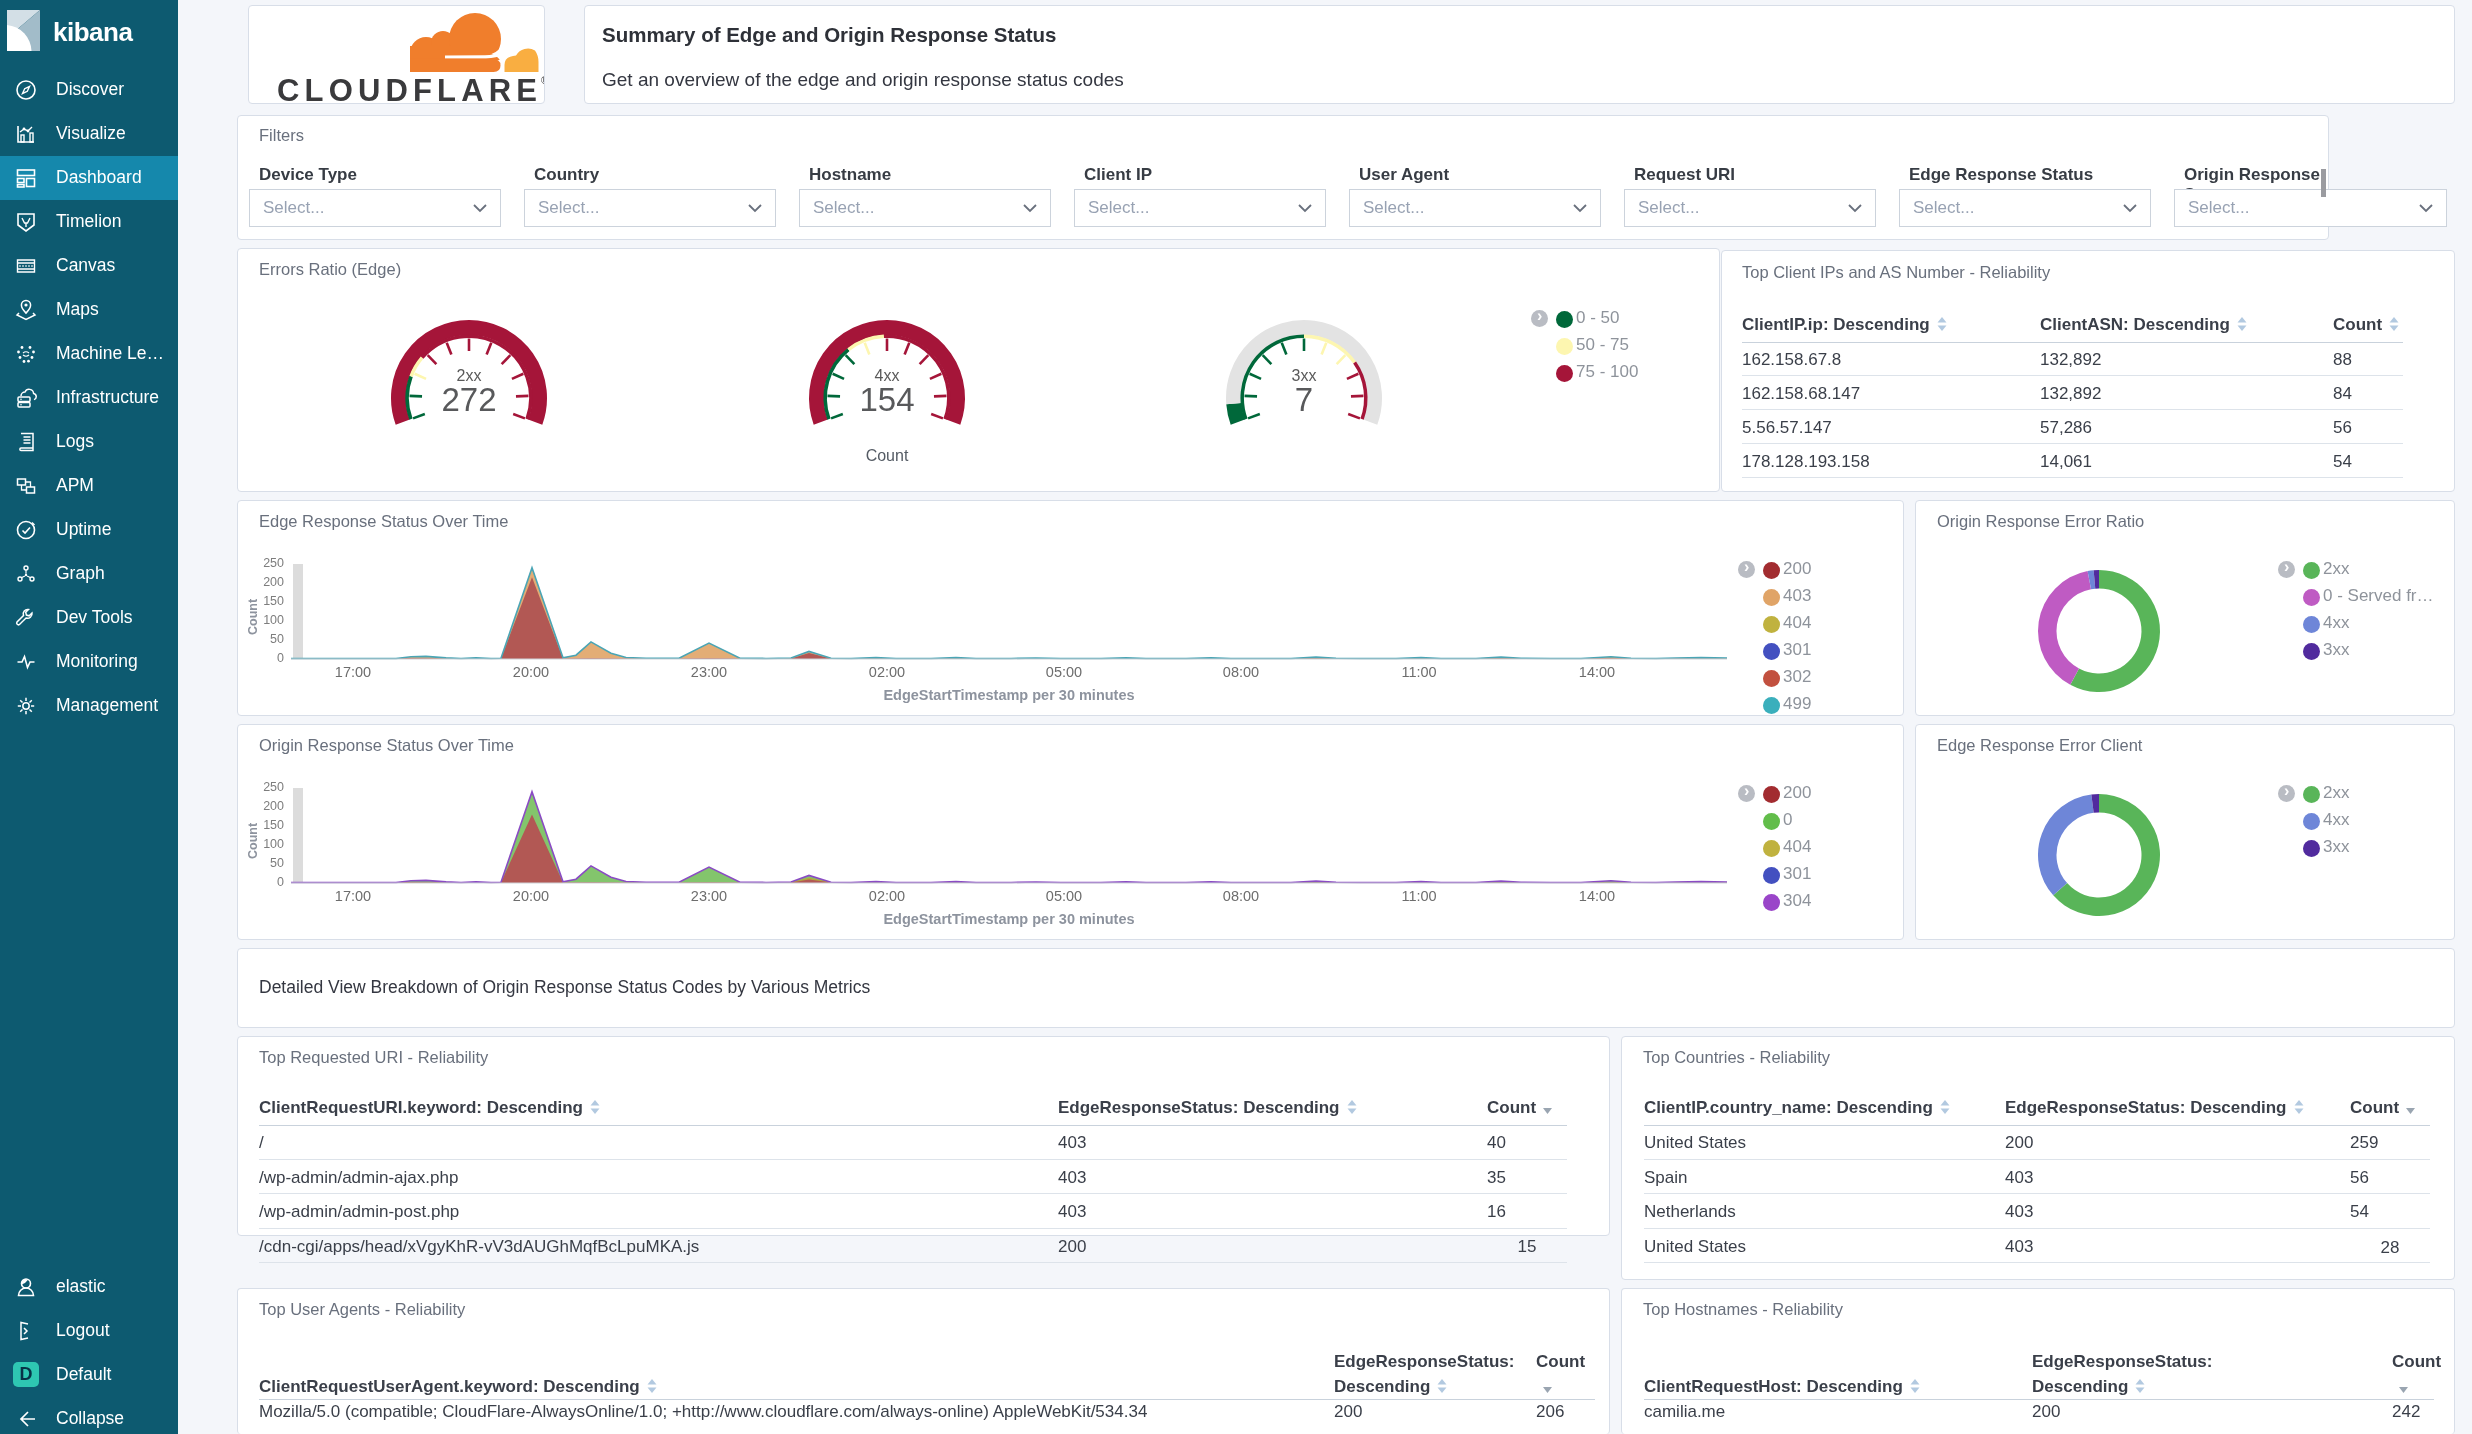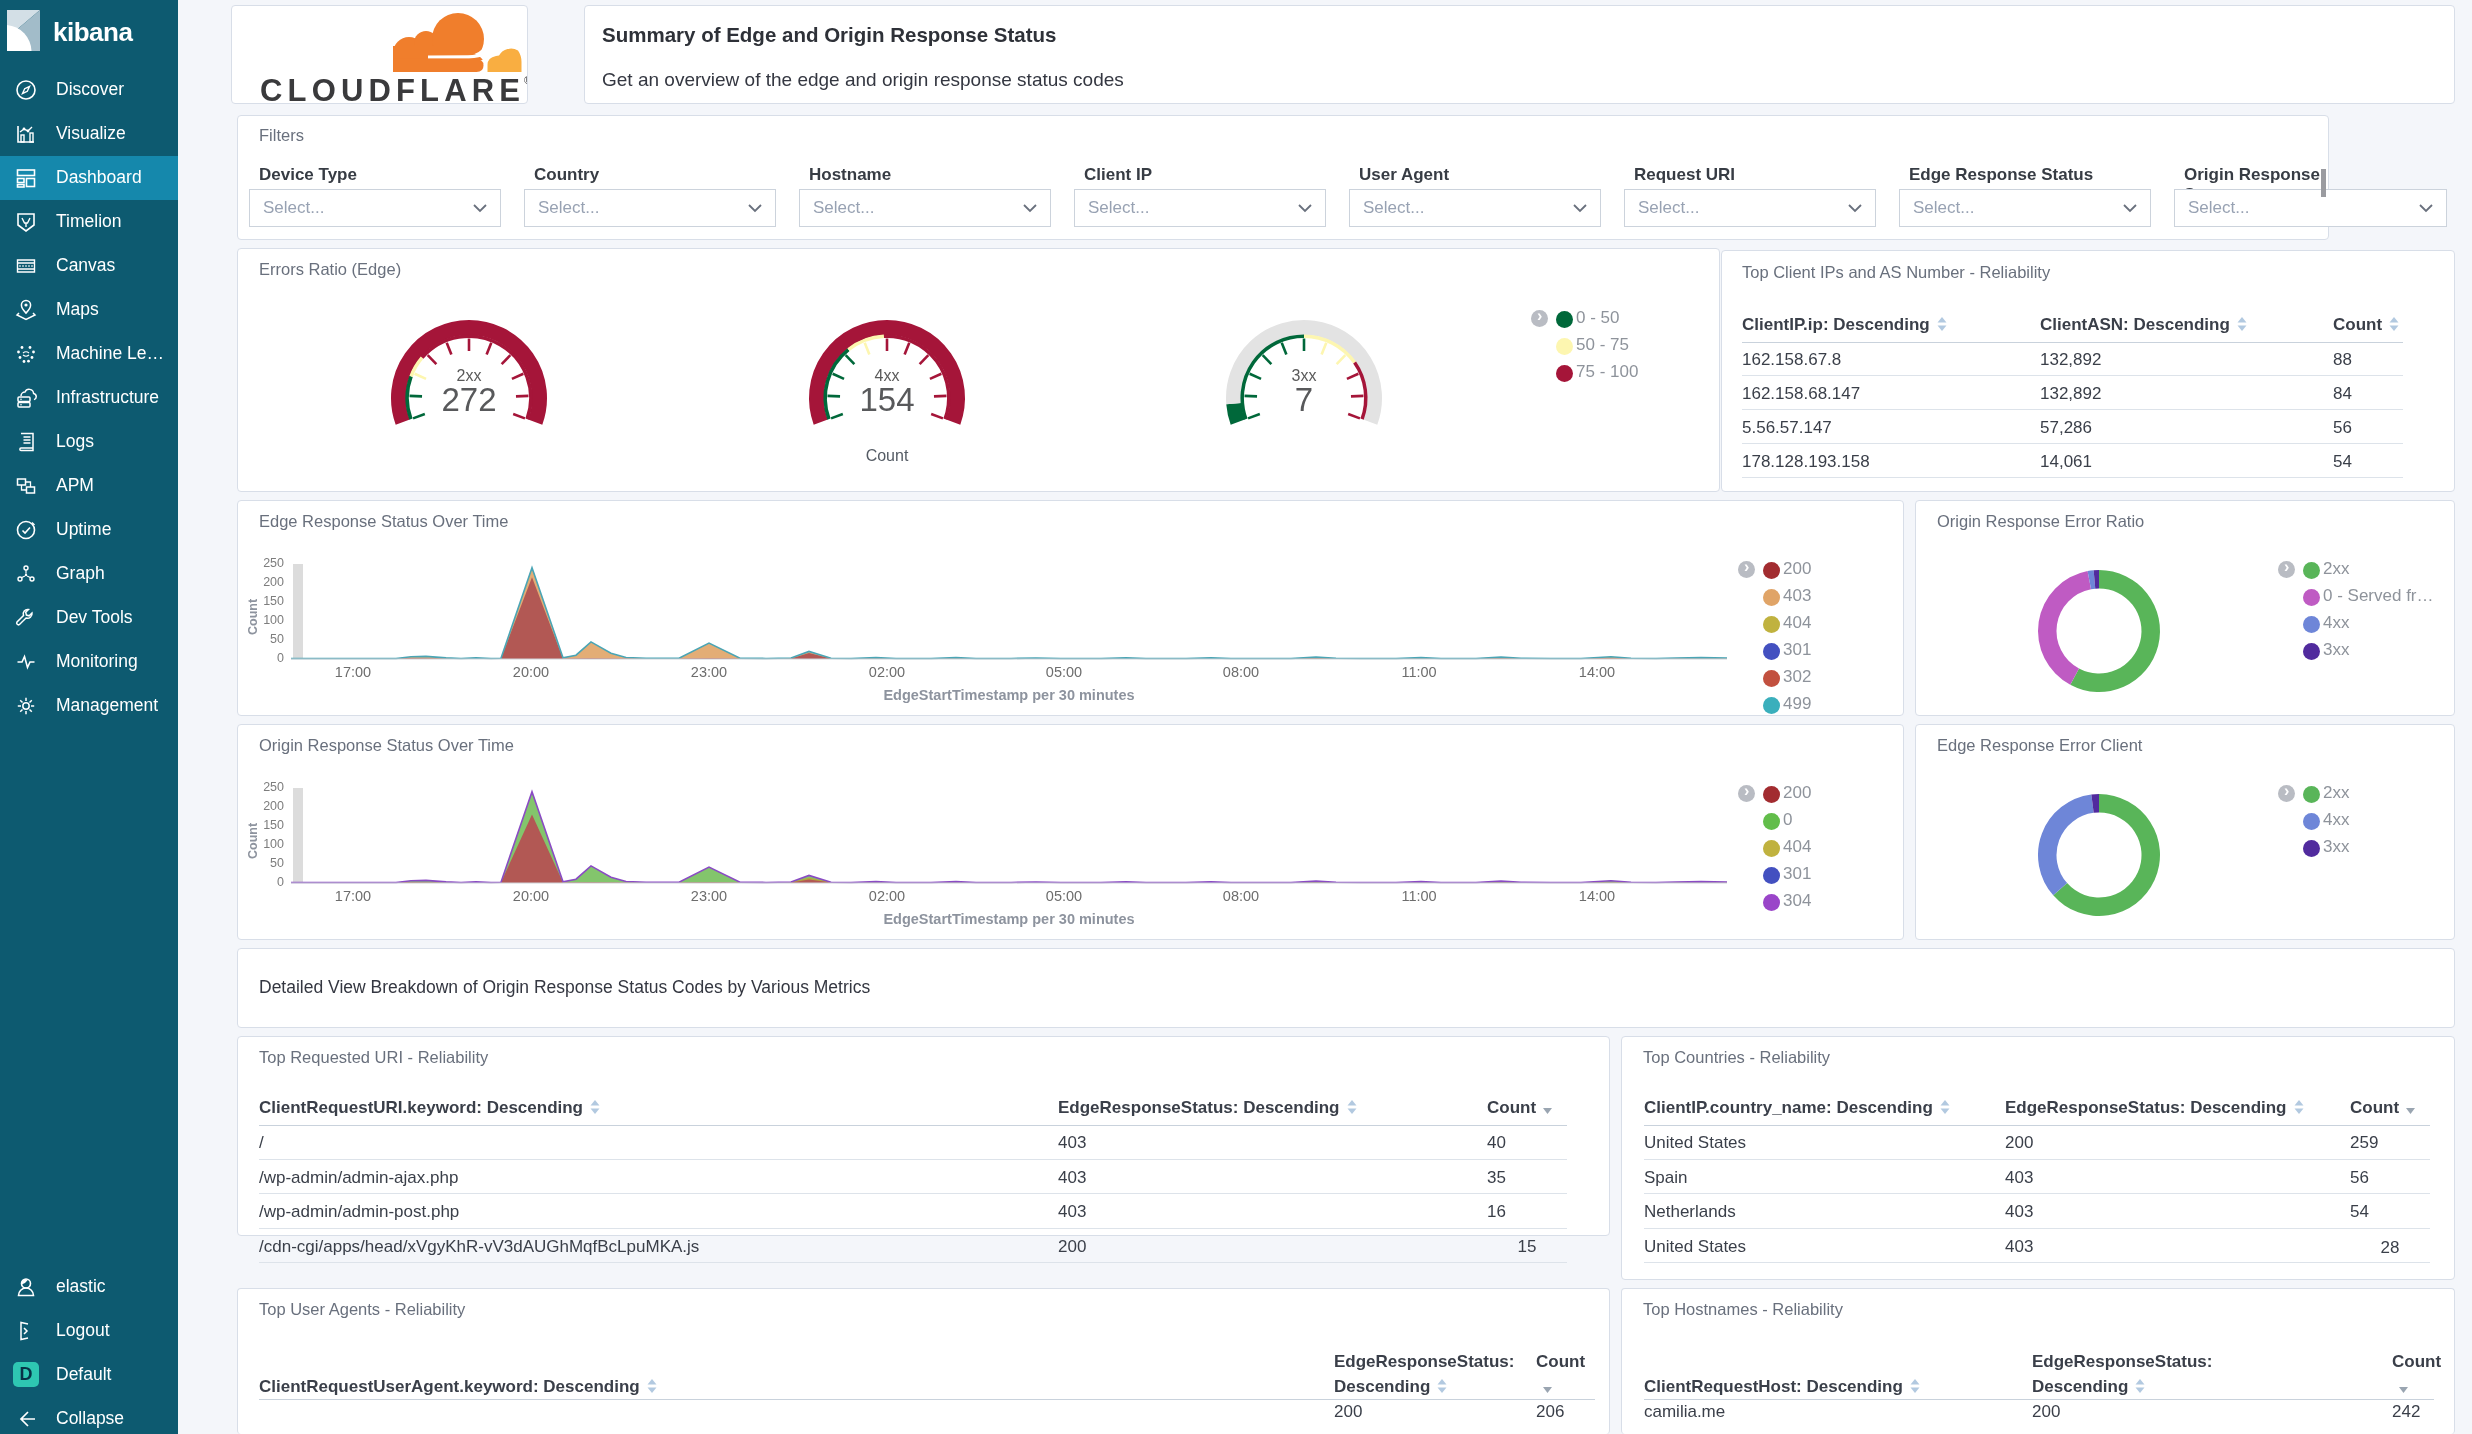--- a/index.html
+++ b/index.html
@@ -183,7 +183,7 @@
       <span class="lbl">Collapse</span>
     </div>
 </div>
-<div class="panel" style="left:231px;top:5px;width:297px;height:99px;overflow:hidden">
+<div class="panel" style="left:248px;top:5px;width:297px;height:99px;overflow:hidden">
 <svg width="336" height="99" viewBox="0 0 336 99">
 <g>
 <circle cx="177" cy="47" r="16" fill="#f07e2c"></circle>

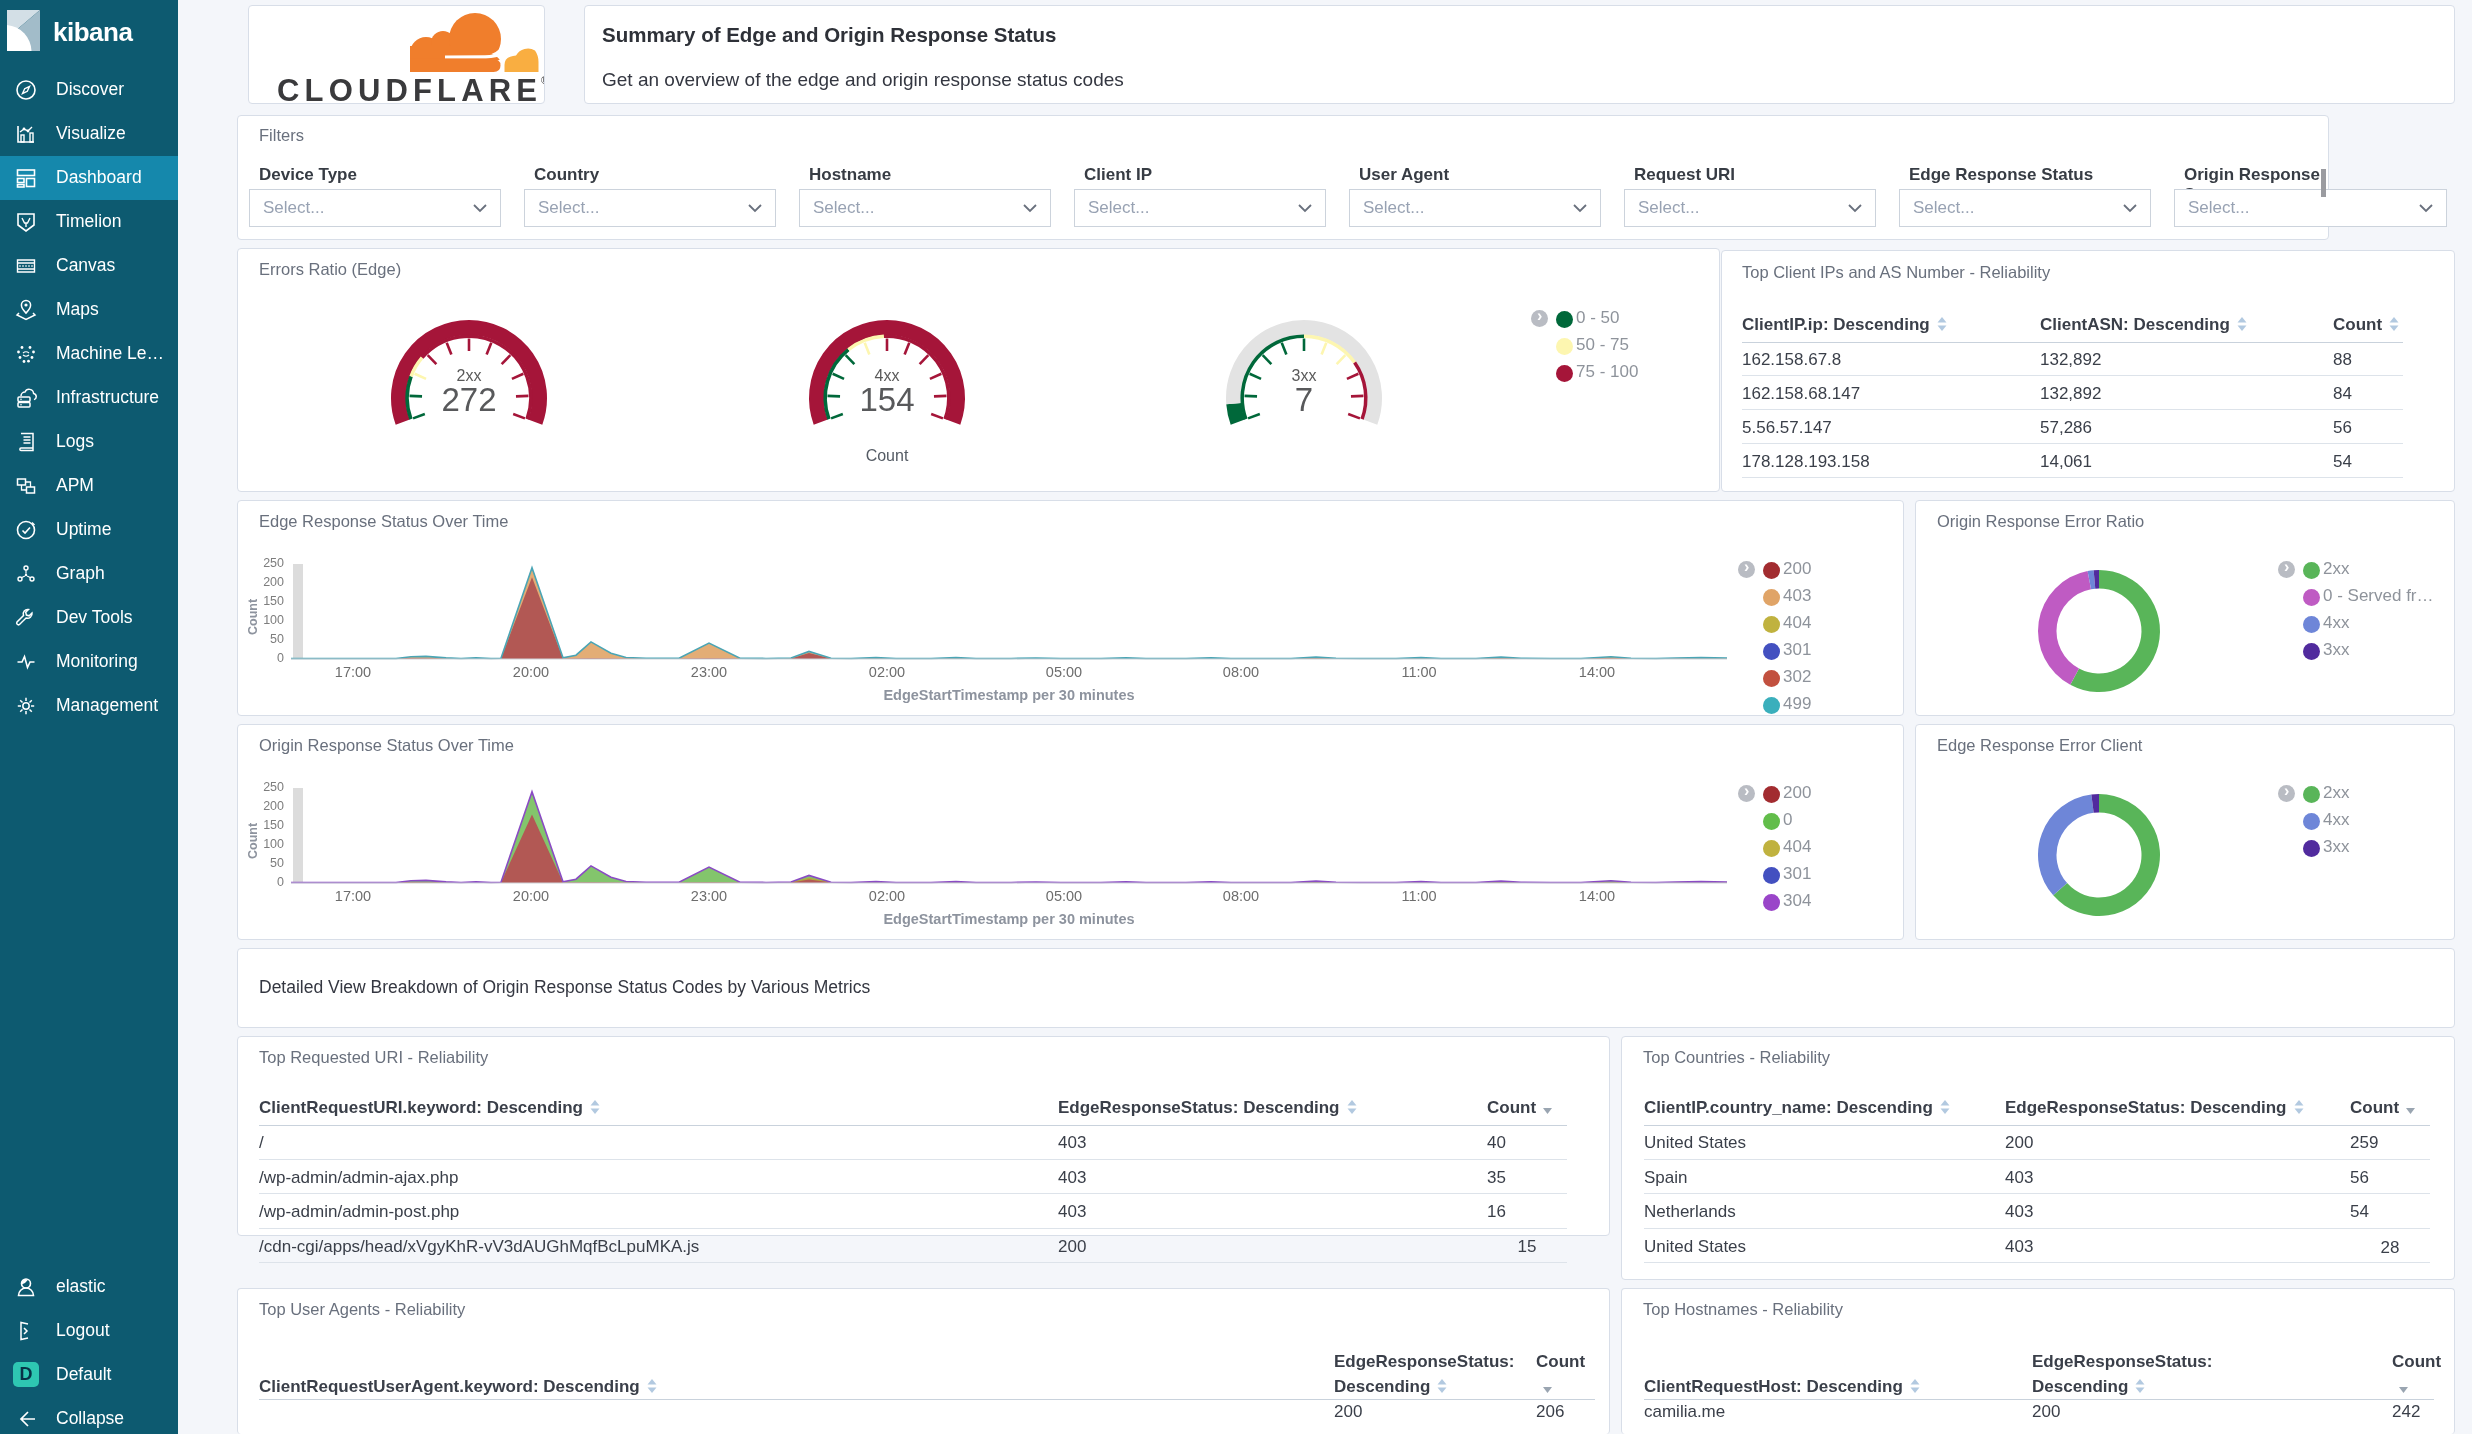--- a/index.html
+++ b/index.html
@@ -564,6 +564,7 @@
         <path d="M0 0 L9 0 L4.5 6 Z" fill="#9aa5b1"></path>
       </svg></div>
 <div class="hline" style="left:21px;top:110px;width:1336px;background:#c9d2dc"></div>
+<div class="td" style="left:21px;top:113px;width:1000px">Mozilla/5.0 (compatible; CloudFlare-AlwaysOnline/1.0; +http://www.cloudflare.com/always-online) AppleWebKit/534.34</div>
 <div class="td" style="left:1096px;top:113px;width:210px">200</div>
 <div class="td" style="left:1298px;top:113px;width:80px">206</div>
 </div>

